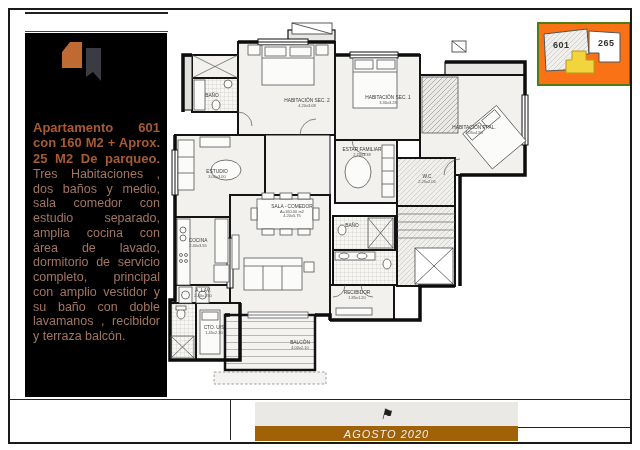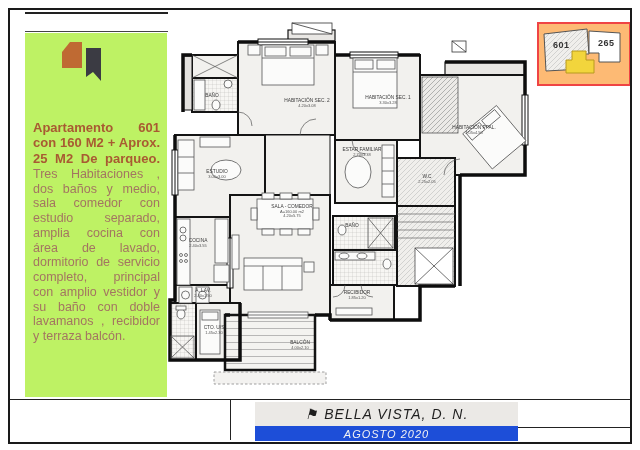--- a/index.html
+++ b/index.html
@@ -16,7 +16,7 @@
   .desc{color:#a37561;}
   .desc b{color:#a85a32;font-size:13px;}
   
-  .keyplan{position:absolute;left:537px;top:22px;width:90px;height:60px;border:2px solid #ef4444;background:#fdba74;}
+  .keyplan{position:absolute;left:537px;top:22px;width:90px;height:60px;border:2px solid #4d7c0f;background:#f97316;}
   .kp-label{position:absolute;font-size:9px;font-weight:bold;color:#333;letter-spacing:0.5px;}
   
   .rlabel{position:absolute;transform:translate(-50%,-50%) scale(0.8);text-align:center;

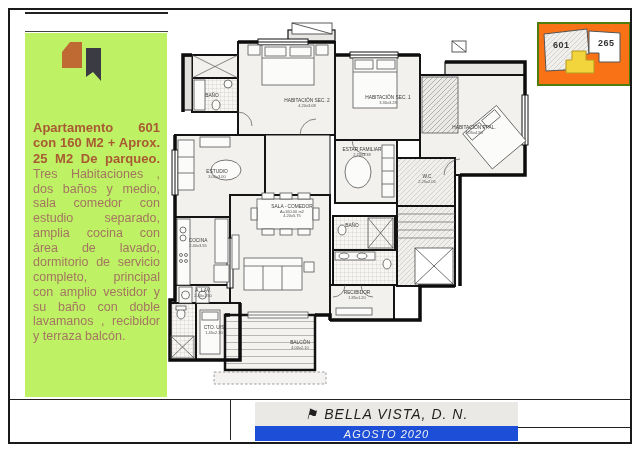--- a/index.html
+++ b/index.html
@@ -9,7 +9,7 @@
   
   .topline1{position:absolute;left:25px;top:12px;width:143px;height:0;border-top:2px solid #222;}
   .topline2{position:absolute;left:25px;top:31px;width:143px;height:0;border-top:1px solid #444;}
-  .left-panel{position:absolute;left:25px;top:33px;width:142px;height:364px;background:#bef264;}
+  .left-panel{position:absolute;left:25px;top:33px;width:142px;height:364px;background:#000000;}
   .logo{position:absolute;left:30px;top:3px;}
   .desc{position:absolute;left:8px;top:74px;width:127px;text-align:justify;
         font-size:12.5px;line-height:1.18;color:#a1robot}

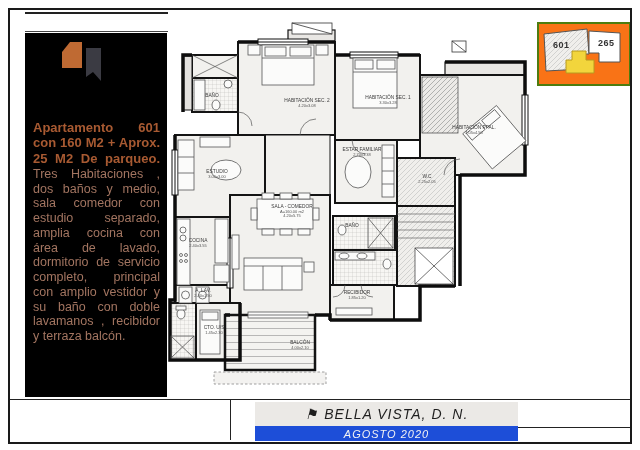--- a/index.html
+++ b/index.html
@@ -290,7 +290,6 @@
   <div class="footvert"></div>
   <div class="project-cell">
     <span>⚑</span>
-    <span>BELLA VISTA, D. N.</span>
   </div>
   <div class="date-bar">
       <span>AGOSTO 2020</span>

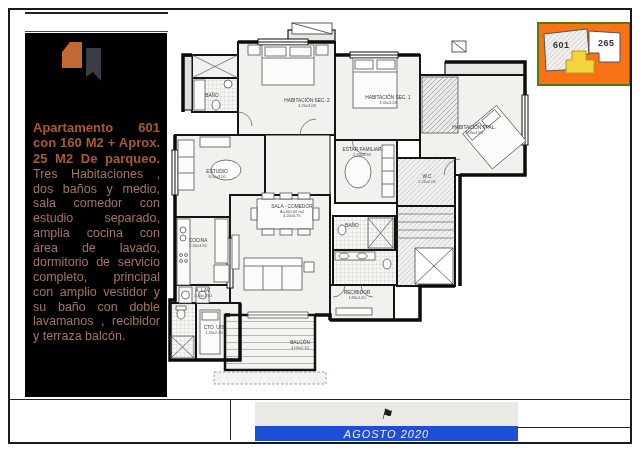--- a/index.html
+++ b/index.html
@@ -29,7 +29,7 @@
   .project-cell{position:absolute;left:255px;top:402px;width:263px;height:24px;background:#ebe9e6;
                 display:flex;align-items:center;justify-content:center;gap:6px;
                 font-style:italic;font-size:14px;letter-spacing:1px;color:#1f1f1f;}
-  .date-bar{position:absolute;left:255px;top:426px;width:263px;height:15px;background:#1d4ed8;
+  .date-bar{position:absolute;left:255px;top:426px;width:263px;height:15px;background:#a16207;
             display:flex;align-items:center;justify-content:center;
             font-style:italic;font-size:11px;letter-spacing:1px;color:#f2f2f2;}
   .sheet-cell{position:absolute;left:518px;top:402px;width:112px;height:24px;

